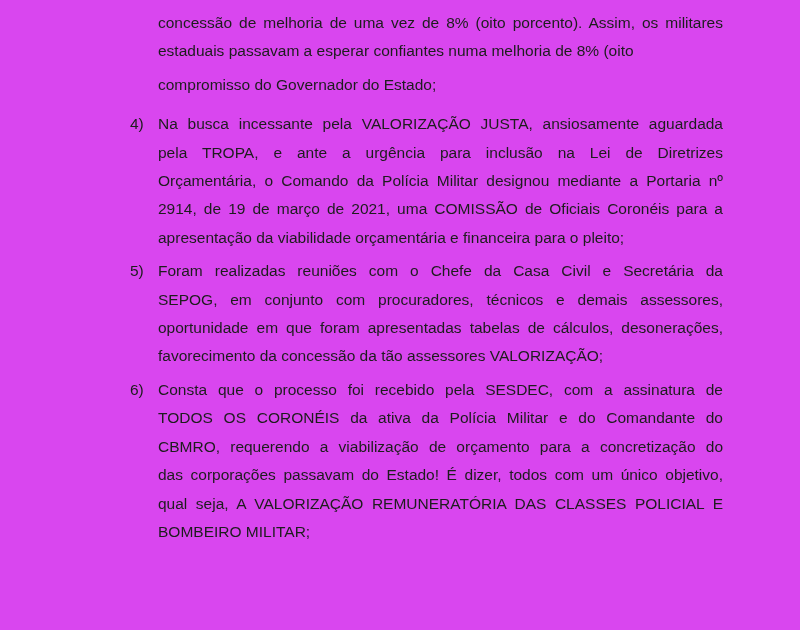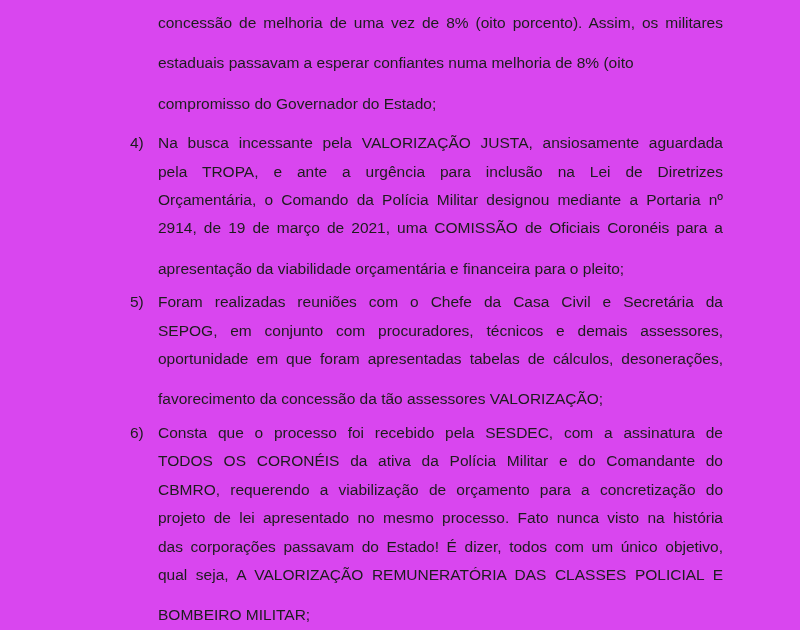--- a/index.html
+++ b/index.html
@@ -49,7 +49,6 @@
   }
   .line.last {
     text-align-last: left;
-    margin-top: 12px;
   }
   .line b {
     font-weight: bold;

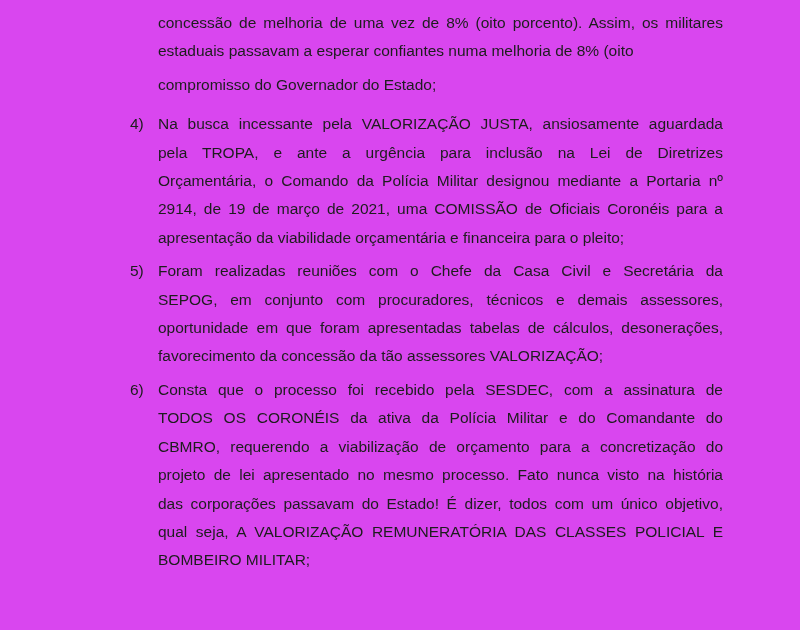--- a/index.html
+++ b/index.html
@@ -86,7 +86,6 @@
         <div class="line">Consta que o processo foi recebido pela SESDEC, com a assinatura de</div>
         <div class="line">TODOS OS CORONÉIS da ativa da Polícia Militar e do Comandante do</div>
         <div class="line">CBMRO, requerendo a viabilização de orçamento para a concretização do</div>
-        <div class="line">projeto de lei apresentado no mesmo processo. Fato nunca visto na história</div>
         <div class="line">das corporações passavam do Estado! É dizer, todos com um único objetivo,</div>
         <div class="line">qual seja, A VALORIZAÇÃO REMUNERATÓRIA DAS CLASSES POLICIAL E</div>
         <div class="line last">BOMBEIRO MILITAR;</div>

